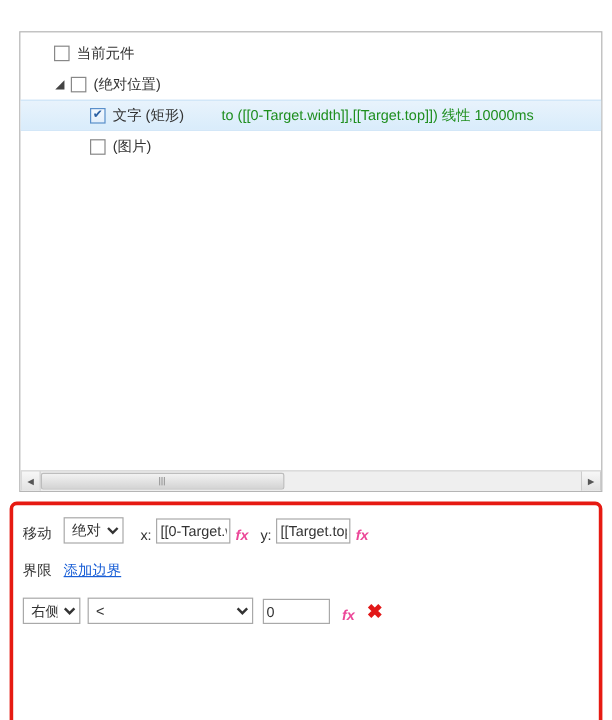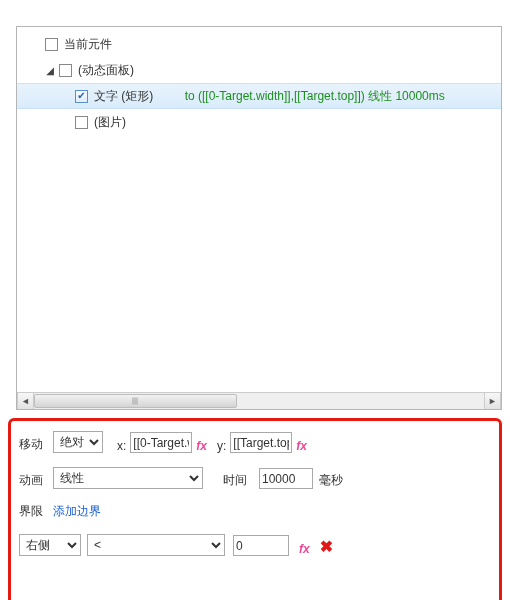--- a/index.html
+++ b/index.html
@@ -171,7 +171,7 @@
       <div class="tree-row tree-depth1">
         <span class="arrow">◢</span>
         <span class="chk"></span>
-        <span class="tree-label">(动态面板)</span>
+        <span class="tree-label">(绝对位置)</span>
       </div>
 
       <div class="tree-row tree-depth2 selected">

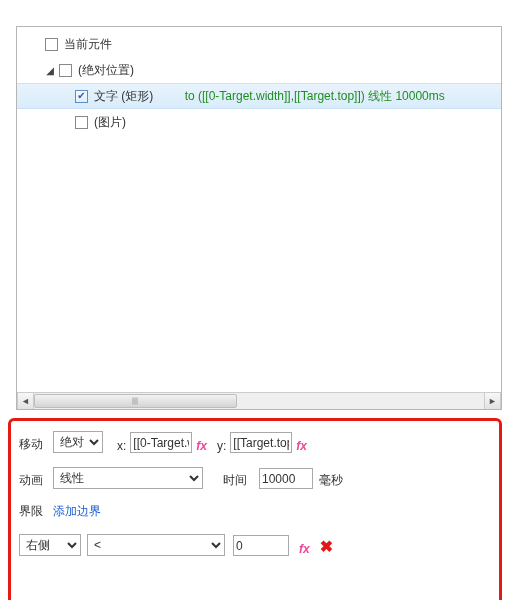--- a/index.html
+++ b/index.html
@@ -218,15 +218,6 @@
       <span class="fx">fx</span>
     </div>
 
-    <div class="prow">
-      <span class="plbl">动画</span>
-      <select class="sel-anim">
-        <option>线性</option>
-      </select>
-      <span class="plbl-wide">时间</span>
-      <input type="text" class="inp-time" value="10000" style="">
-      <span>毫秒</span>
-    </div>
 
     <div class="prow">
       <span class="plbl">界限</span>

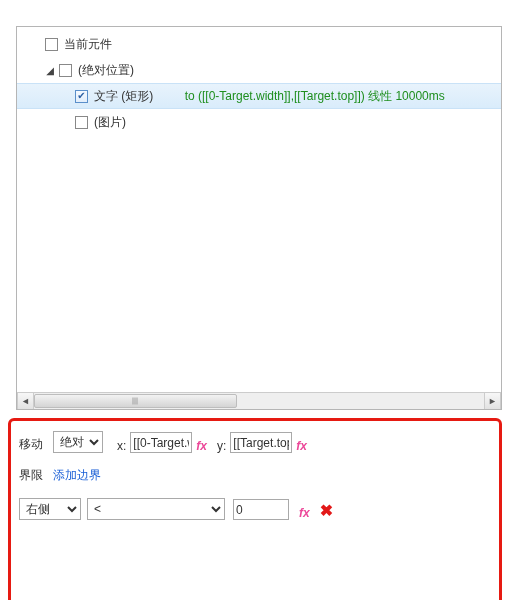--- a/index.html
+++ b/index.html
@@ -149,7 +149,7 @@
     margin: 0 8px 0 4px;
     cursor: pointer;
   }
-  .link { color: #1a5fd6; cursor: pointer; }
+  .link { color: #1a5fd6; text-decoration: underline; cursor: pointer; }
   .del {
     color: #e21818; font-size: 16px; font-weight: bold;
     cursor: pointer; margin-left: 2px;

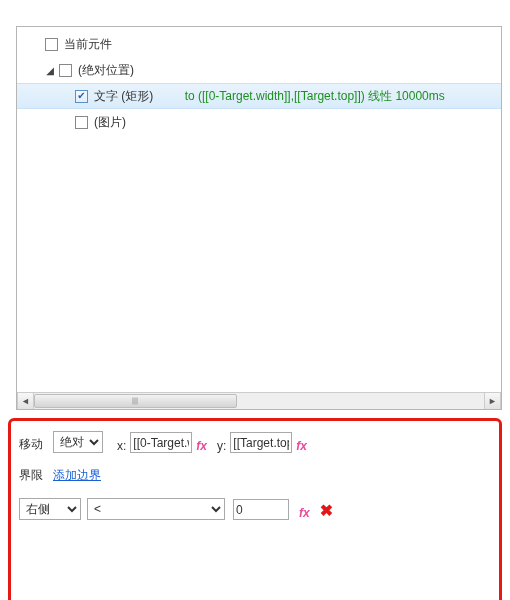--- a/index.html
+++ b/index.html
@@ -140,7 +140,7 @@
   .xy-label { margin: 0 4px 0 2px; }
   .inp-xy { width: 62px; }
   .inp-time { width: 54px; margin: 0 6px 0 6px; }
-  .sel-side { width: 62px; margin-right: 6px; }
+  .sel-side { width: 48px; margin-right: 6px; }
   .sel-op   { width: 138px; margin-right: 8px; }
   .inp-bnd  { width: 56px; margin-right: 6px; }
 

